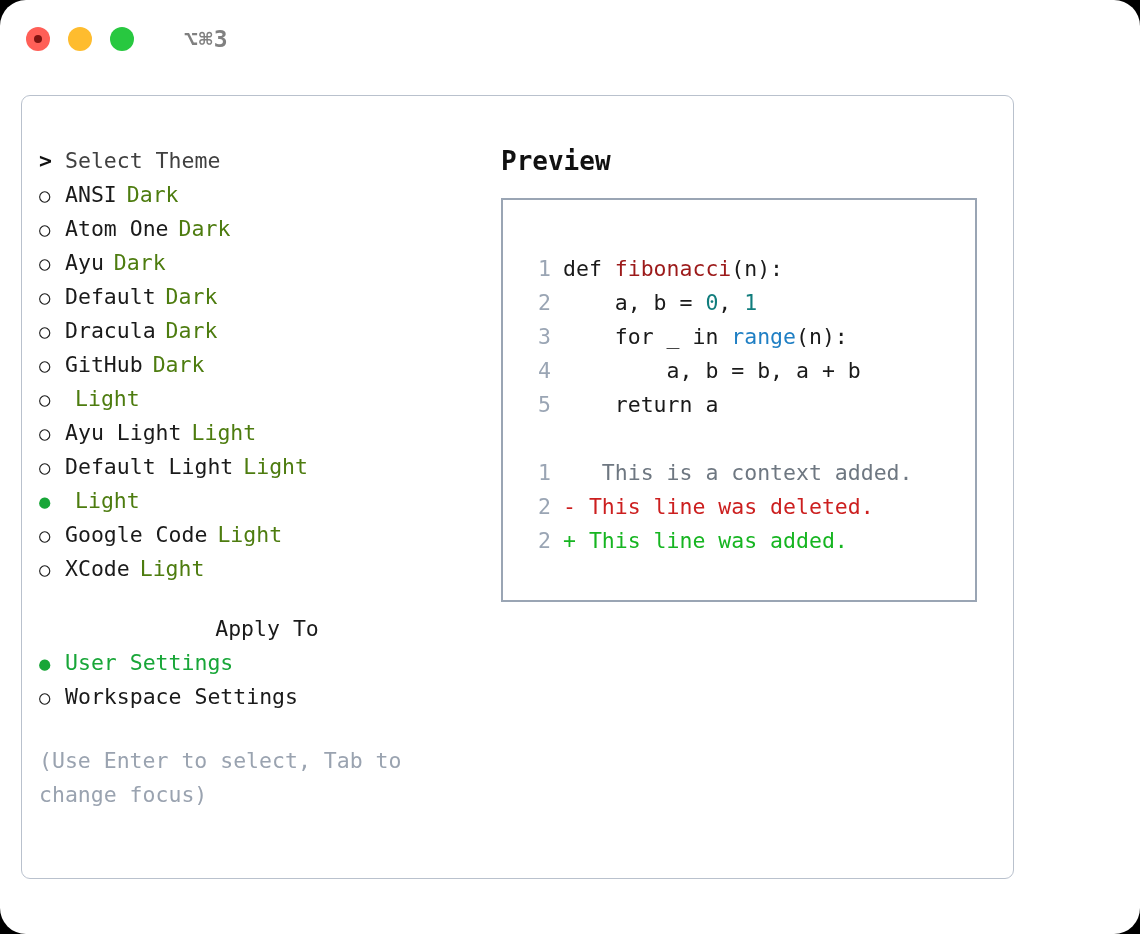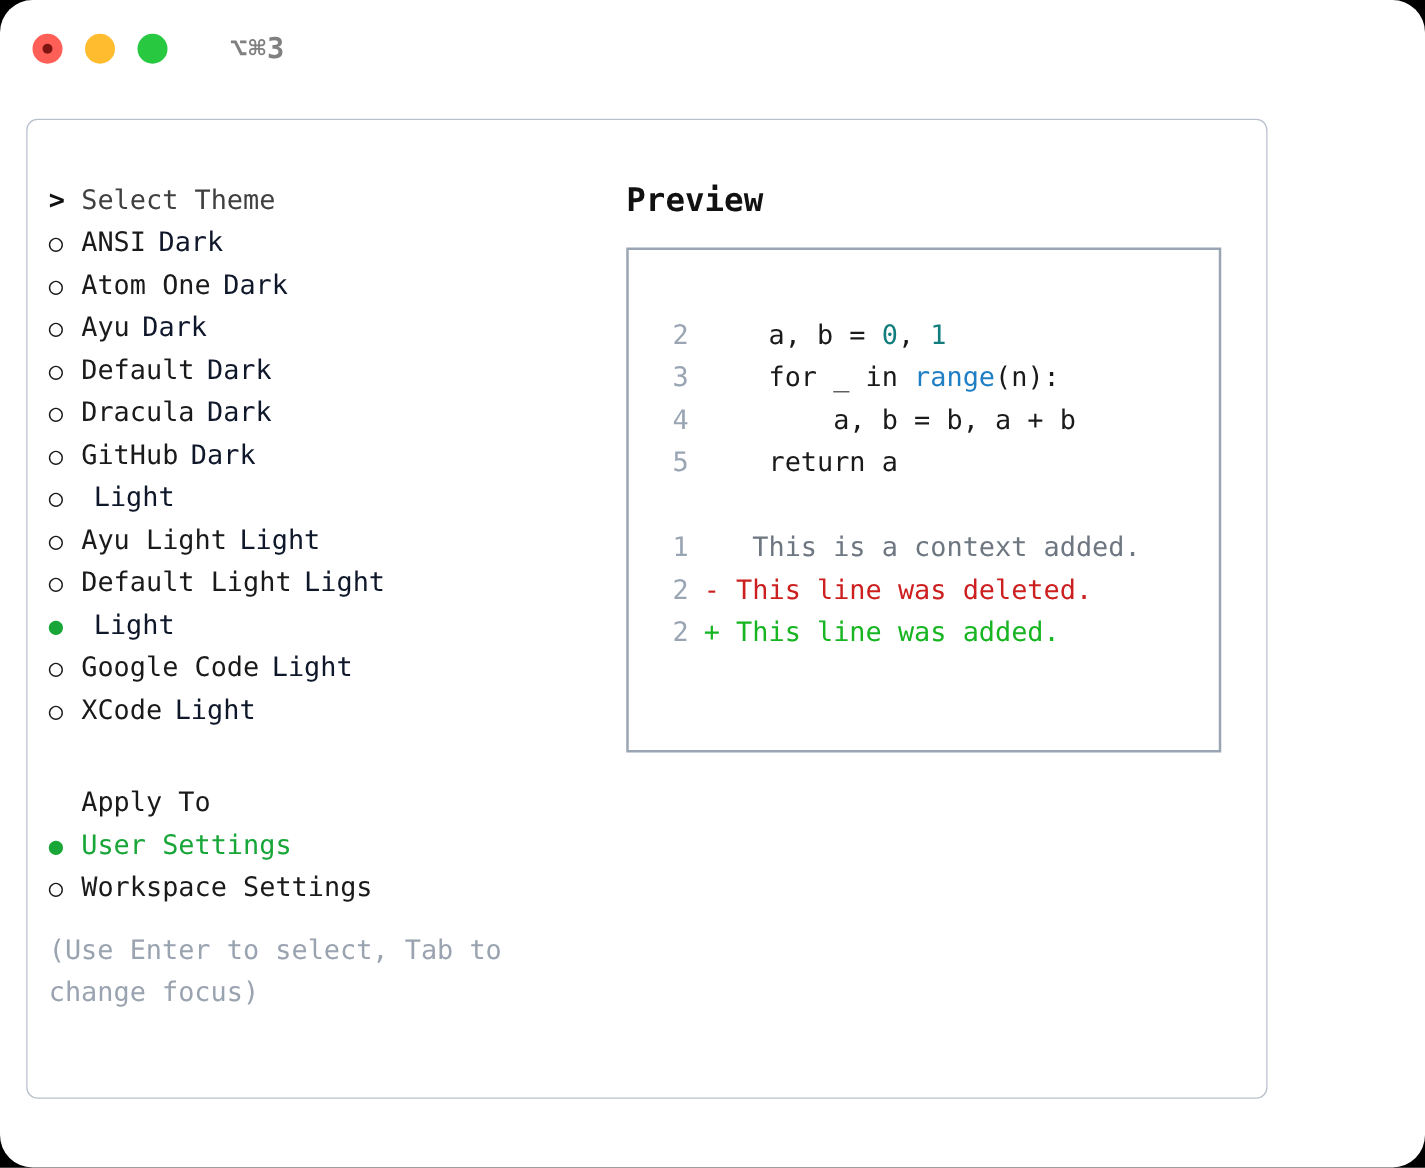--- a/index.html
+++ b/index.html
@@ -127,7 +127,7 @@
     color: #18a638;
   }
   .tag {
-    color: #0f172a;
+    color: #4d7c0f;
     margin-left: 10px;
   }
   .section-head {

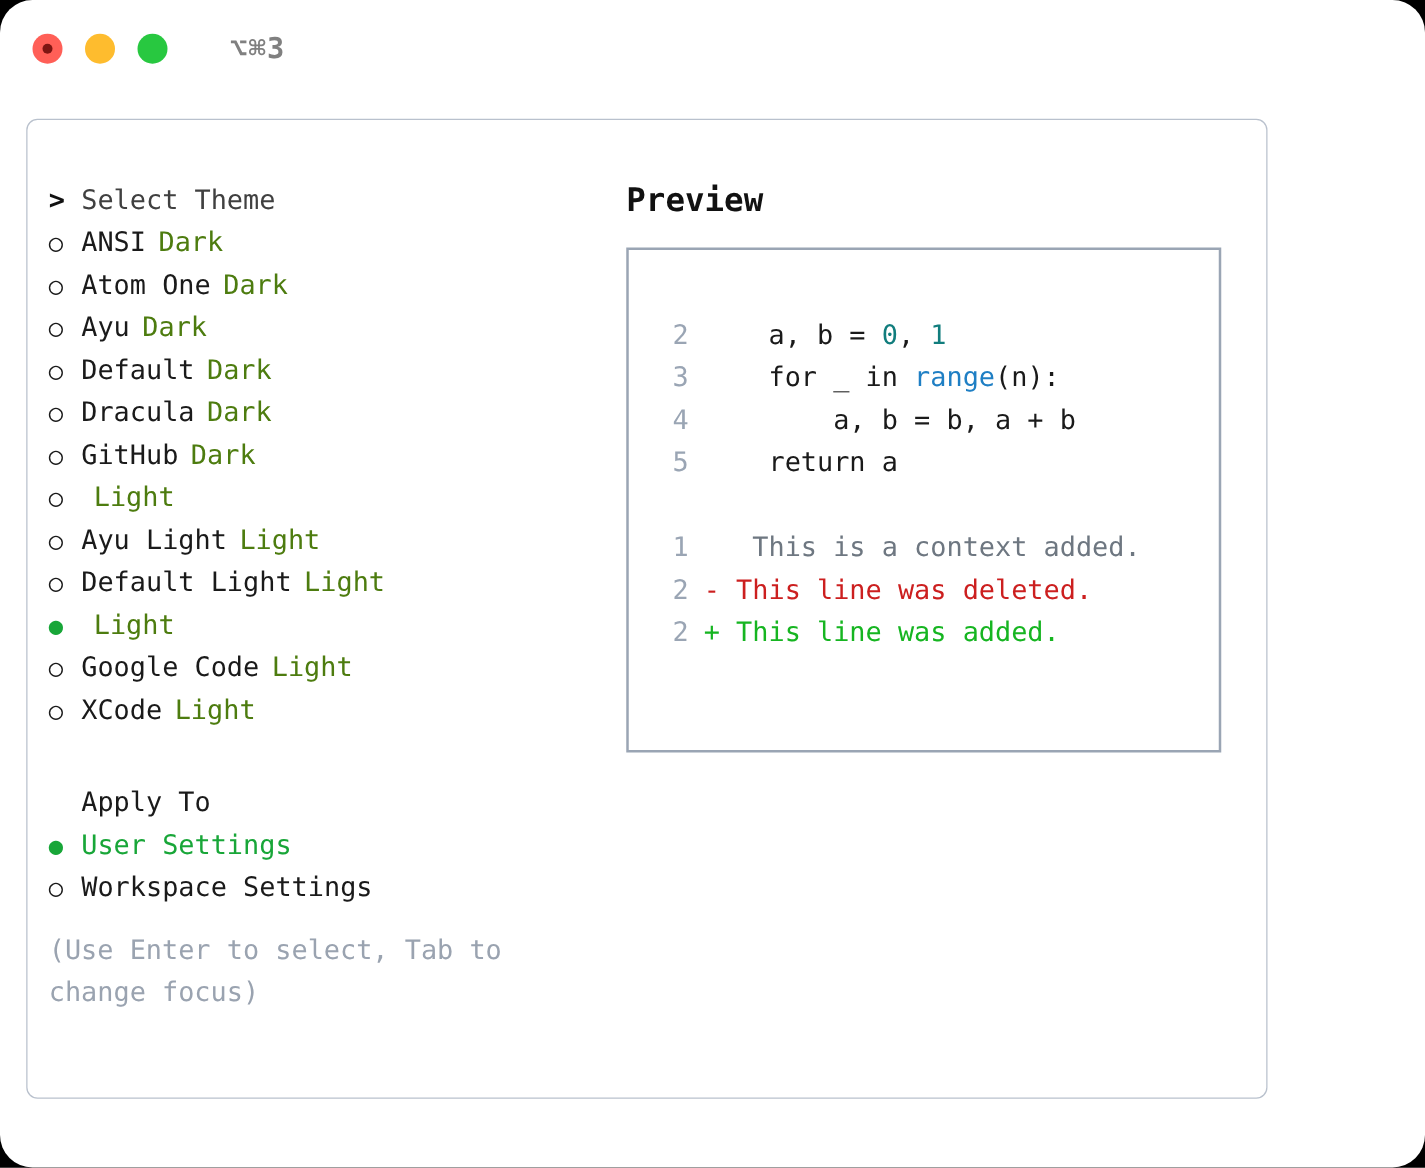--- a/index.html
+++ b/index.html
@@ -244,6 +244,7 @@
         <div class="preview-title">Preview</div>
         <div class="preview-box">
           <div id="code-block">
+              <div class="code-line"><span class="lno">1</span><span class="tok-plain">def </span><span class="tok-fn">fibonacci</span><span class="tok-plain">(n):</span></div>
               <div class="code-line"><span class="lno">2</span><span class="tok-plain">    a, b = </span><span class="tok-num">0</span><span class="tok-plain">, </span><span class="tok-num">1</span></div>
               <div class="code-line"><span class="lno">3</span><span class="tok-plain">    for _ in </span><span class="tok-call">range</span><span class="tok-plain">(n):</span></div>
               <div class="code-line"><span class="lno">4</span><span class="tok-plain">        a, b = b, a + b</span></div>

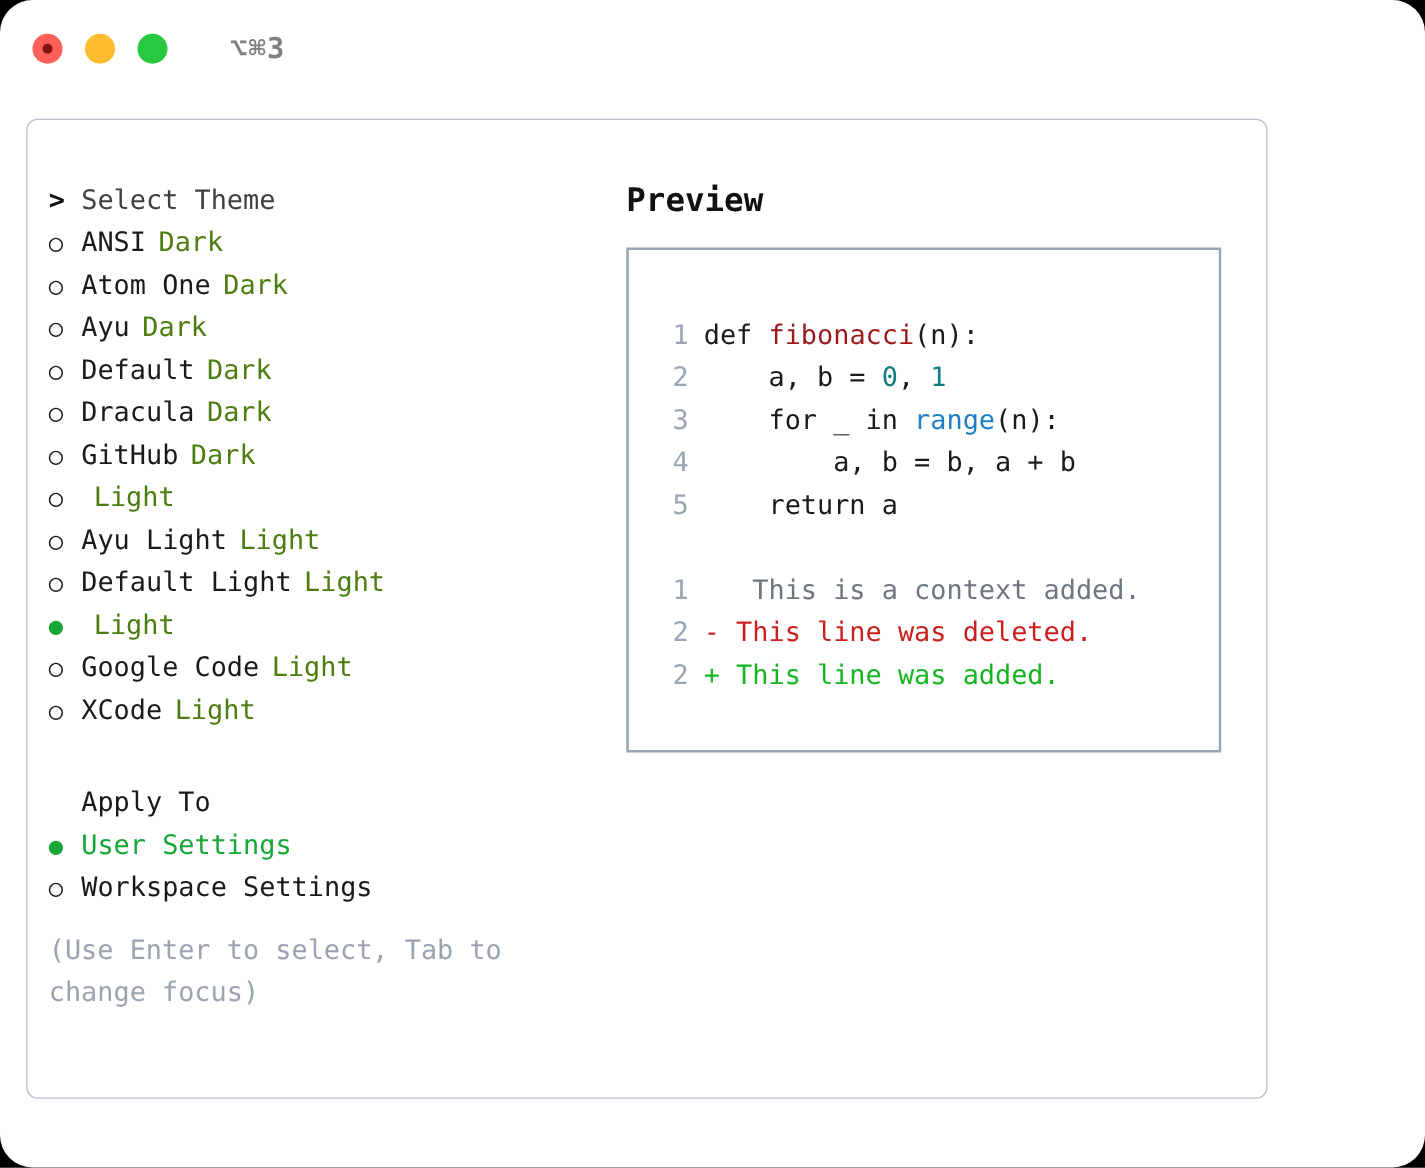--- a/index.html
+++ b/index.html
@@ -131,7 +131,8 @@
     margin-left: 10px;
   }
   .section-head {
-    margin-top: 40px;
+    margin-top: 26px;
+    justify-content: center;
   }
   .hint {
     position: absolute;

